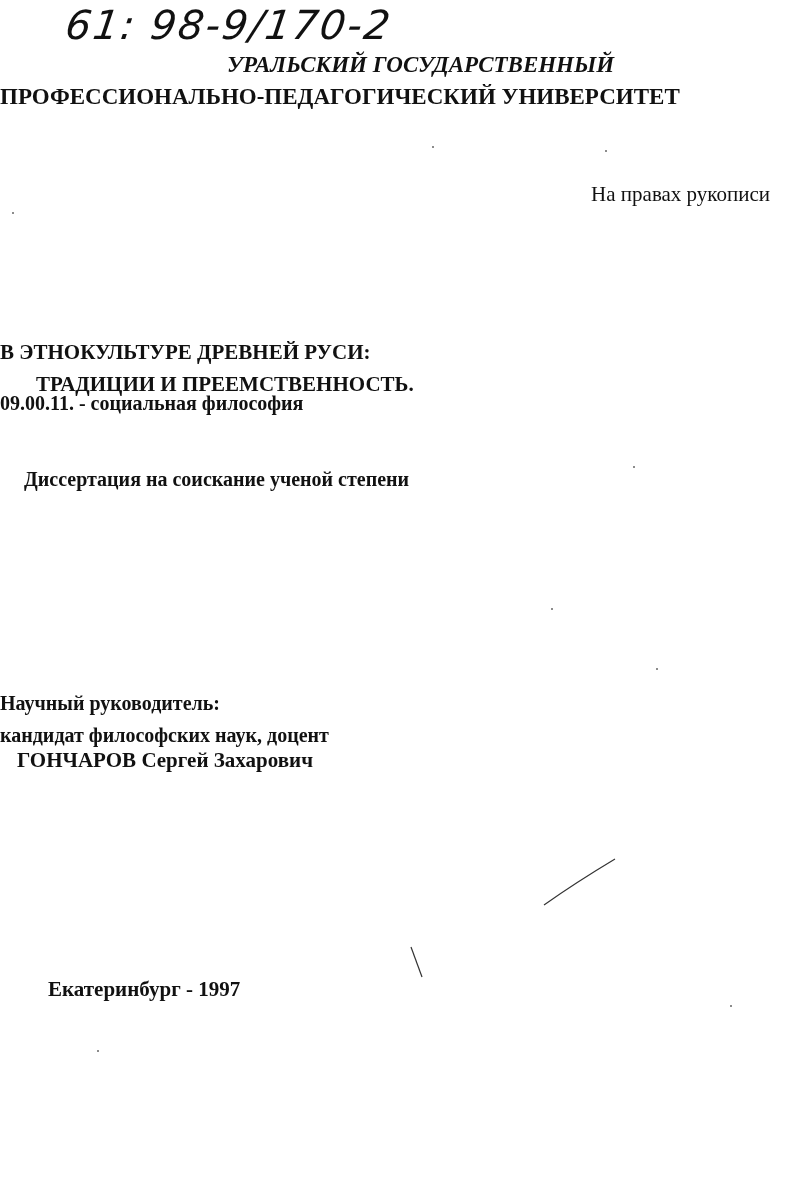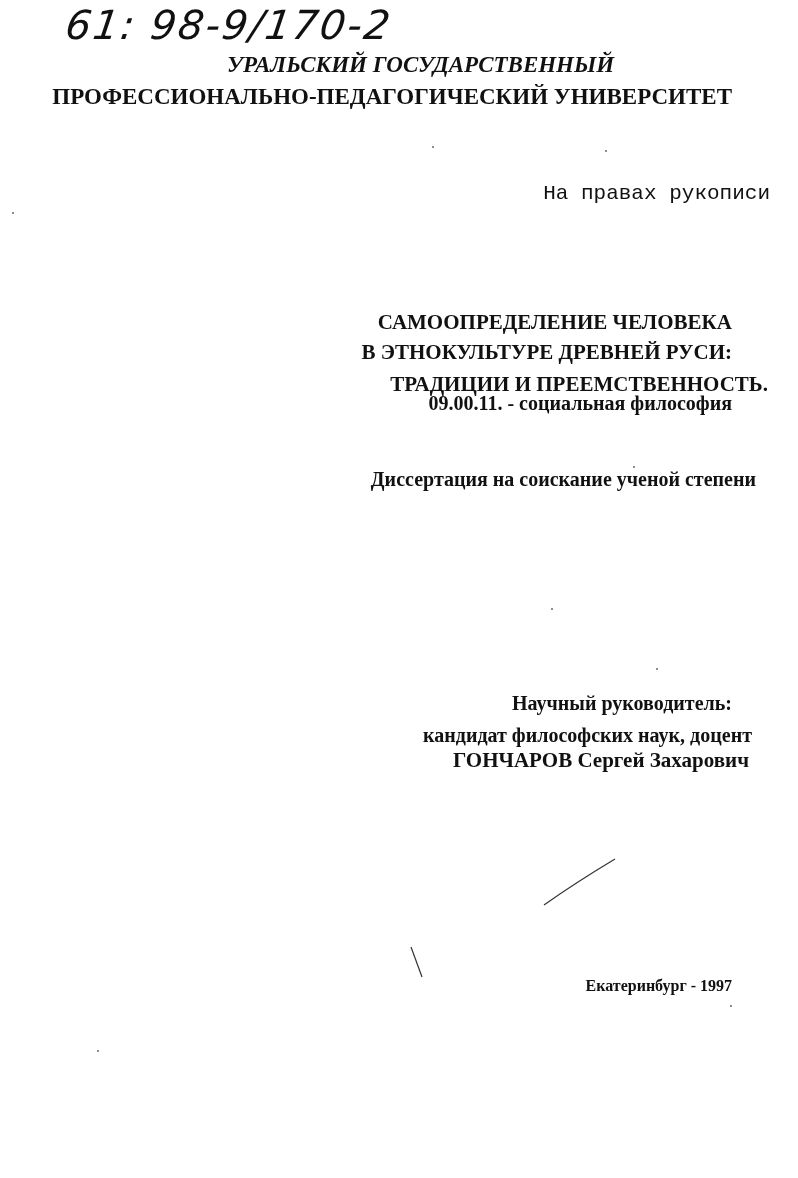--- a/index.html
+++ b/index.html
@@ -12,7 +12,7 @@
       transform: skewX(-8deg);
     }
     .serif { font-family: "Liberation Serif", serif; font-weight: bold; color: #111; }
-    .line { position: absolute; left: 0; width: 732px; text-align: right; white-space: nowrap; }
+    .line { position: absolute; left: 0; width: 732px; text-align: left; white-space: nowrap; }
     .uni1 { top: 52px; font-size: 23px; left: 227px; width: 400px; text-align: left; font-style: italic; }
     .uni2 { top: 84px; font-size: 23px; }
     .rights { position: absolute; top: 182px; right: 28px; font-family: Liberation Mono, monospace; font-size: 21px; color: #111; }

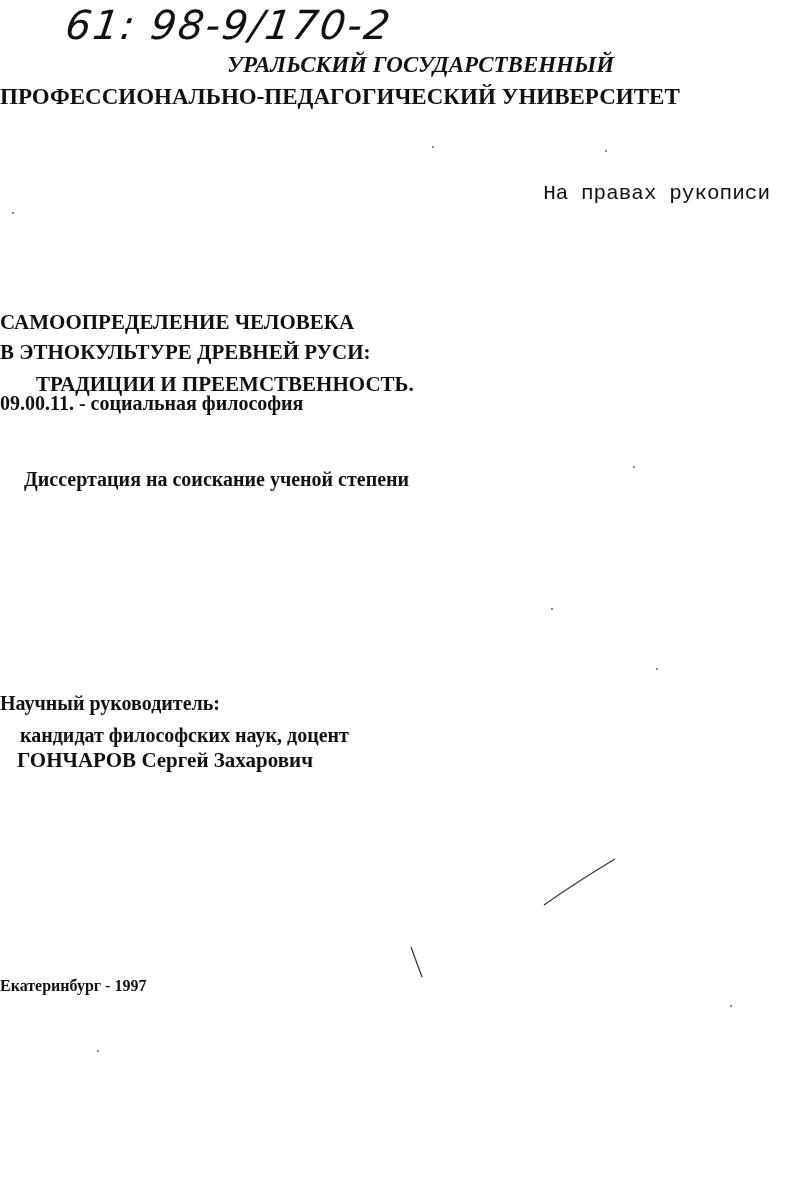--- a/index.html
+++ b/index.html
@@ -15,7 +15,7 @@
     .line { position: absolute; left: 0; width: 732px; text-align: left; white-space: nowrap; }
     .uni1 { top: 52px; font-size: 23px; left: 227px; width: 400px; text-align: left; font-style: italic; }
     .uni2 { top: 84px; font-size: 23px; }
-    .rights { position: absolute; top: 182px; right: 28px; font-family: Liberation Mono, monospace; font-size: 21px; color: #111; }
+    .rights { position: absolute; top: 182px; right: 28px; font-family: Liberation Serif, serif; font-size: 21px; color: #111; }
     .author { top: 246px; font-size: 20px; left: 0; }
     .t { font-size: 21px; }
     .t1 { top: 310px; }

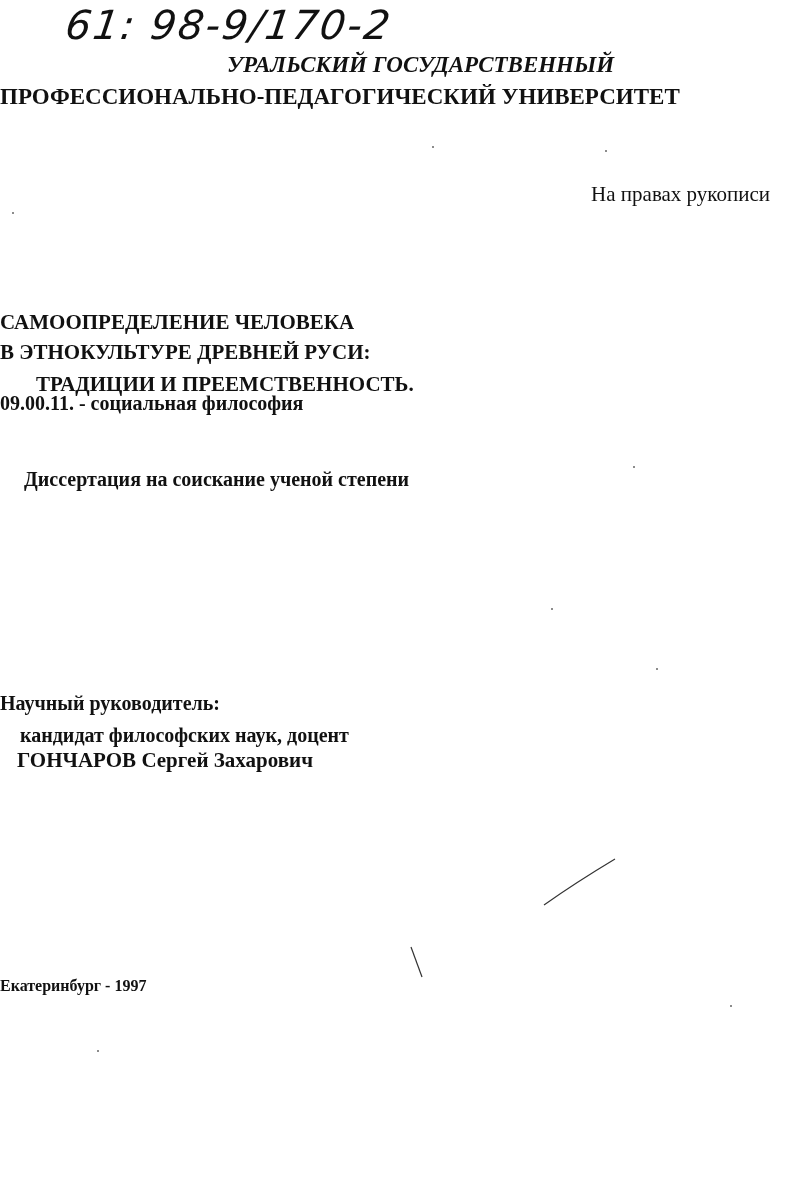--- a/index.html
+++ b/index.html
@@ -43,7 +43,6 @@
   <div class="rights">На правах рукописи</div>
 
 
-  <div class="line serif t t1">САМООПРЕДЕЛЕНИЕ ЧЕЛОВЕКА</div>
   <div class="line serif t t2">В ЭТНОКУЛЬТУРЕ ДРЕВНЕЙ  РУСИ:</div>
   <div class="line serif t t3">ТРАДИЦИИ  И  ПРЕЕМСТВЕННОСТЬ.</div>
   <div class="line serif t4">09.00.11. - социальная философия</div>

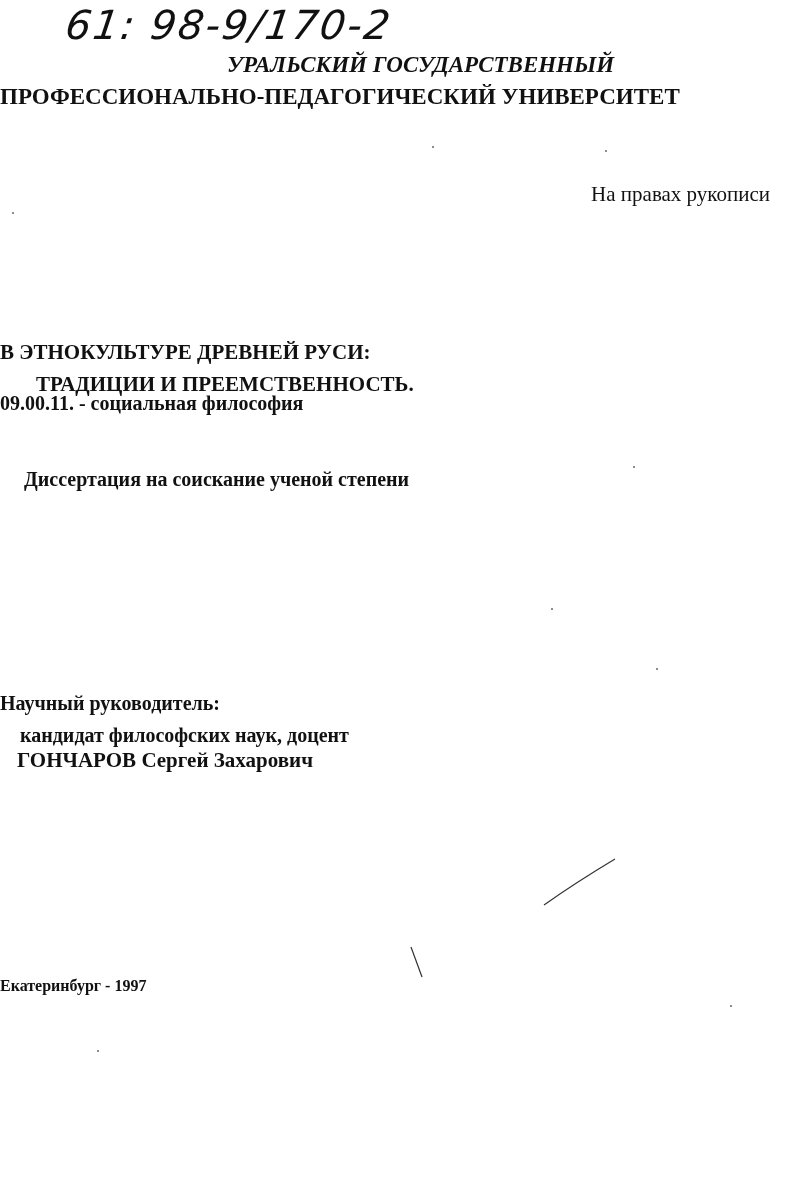--- a/index.html
+++ b/index.html
@@ -25,7 +25,7 @@
     .d1 { top: 468px; font-size: 20px; margin-left: 24px; }
     .d2 { top: 500px; font-size: 20px; }
     .s1 { top: 692px; font-size: 20px; }
-    .s2 { top: 724px; font-size: 20px; margin-left: 20px; }
+    .s2 { top: 724px; font-size: 20px; }
     .s3 { top: 748px; font-size: 21px; margin-left: 17px; }
     .city { top: 977px; font-size: 16px; }
     .speck { position: absolute; width: 2px; height: 2px; background: #666; border-radius: 1px; }

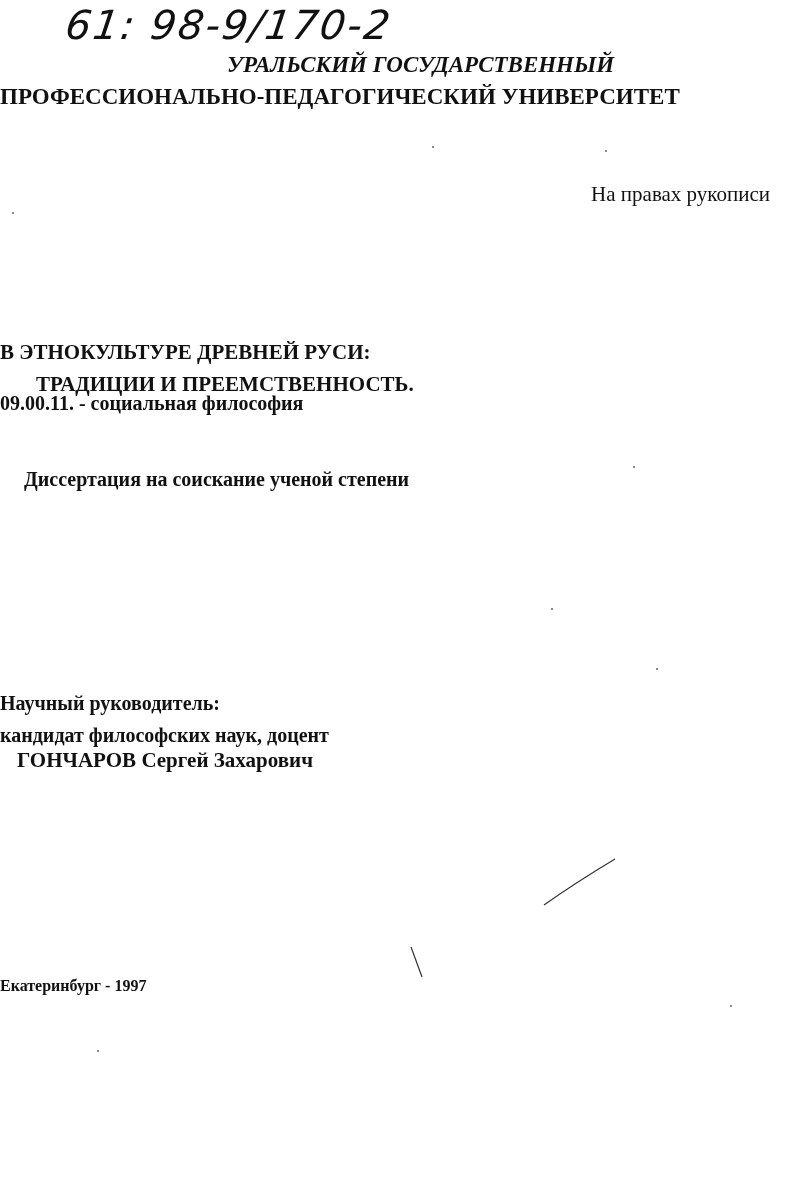--- a/index.html
+++ b/index.html
@@ -27,7 +27,7 @@
     .s1 { top: 692px; font-size: 20px; }
     .s2 { top: 724px; font-size: 20px; }
     .s3 { top: 748px; font-size: 21px; margin-left: 17px; }
-    .city { top: 977px; font-size: 16px; }
+    .city { top: 977px; font-size: 21px; margin-left: 48px; }
     .speck { position: absolute; width: 2px; height: 2px; background: #666; border-radius: 1px; }
   </style>
 </head>

